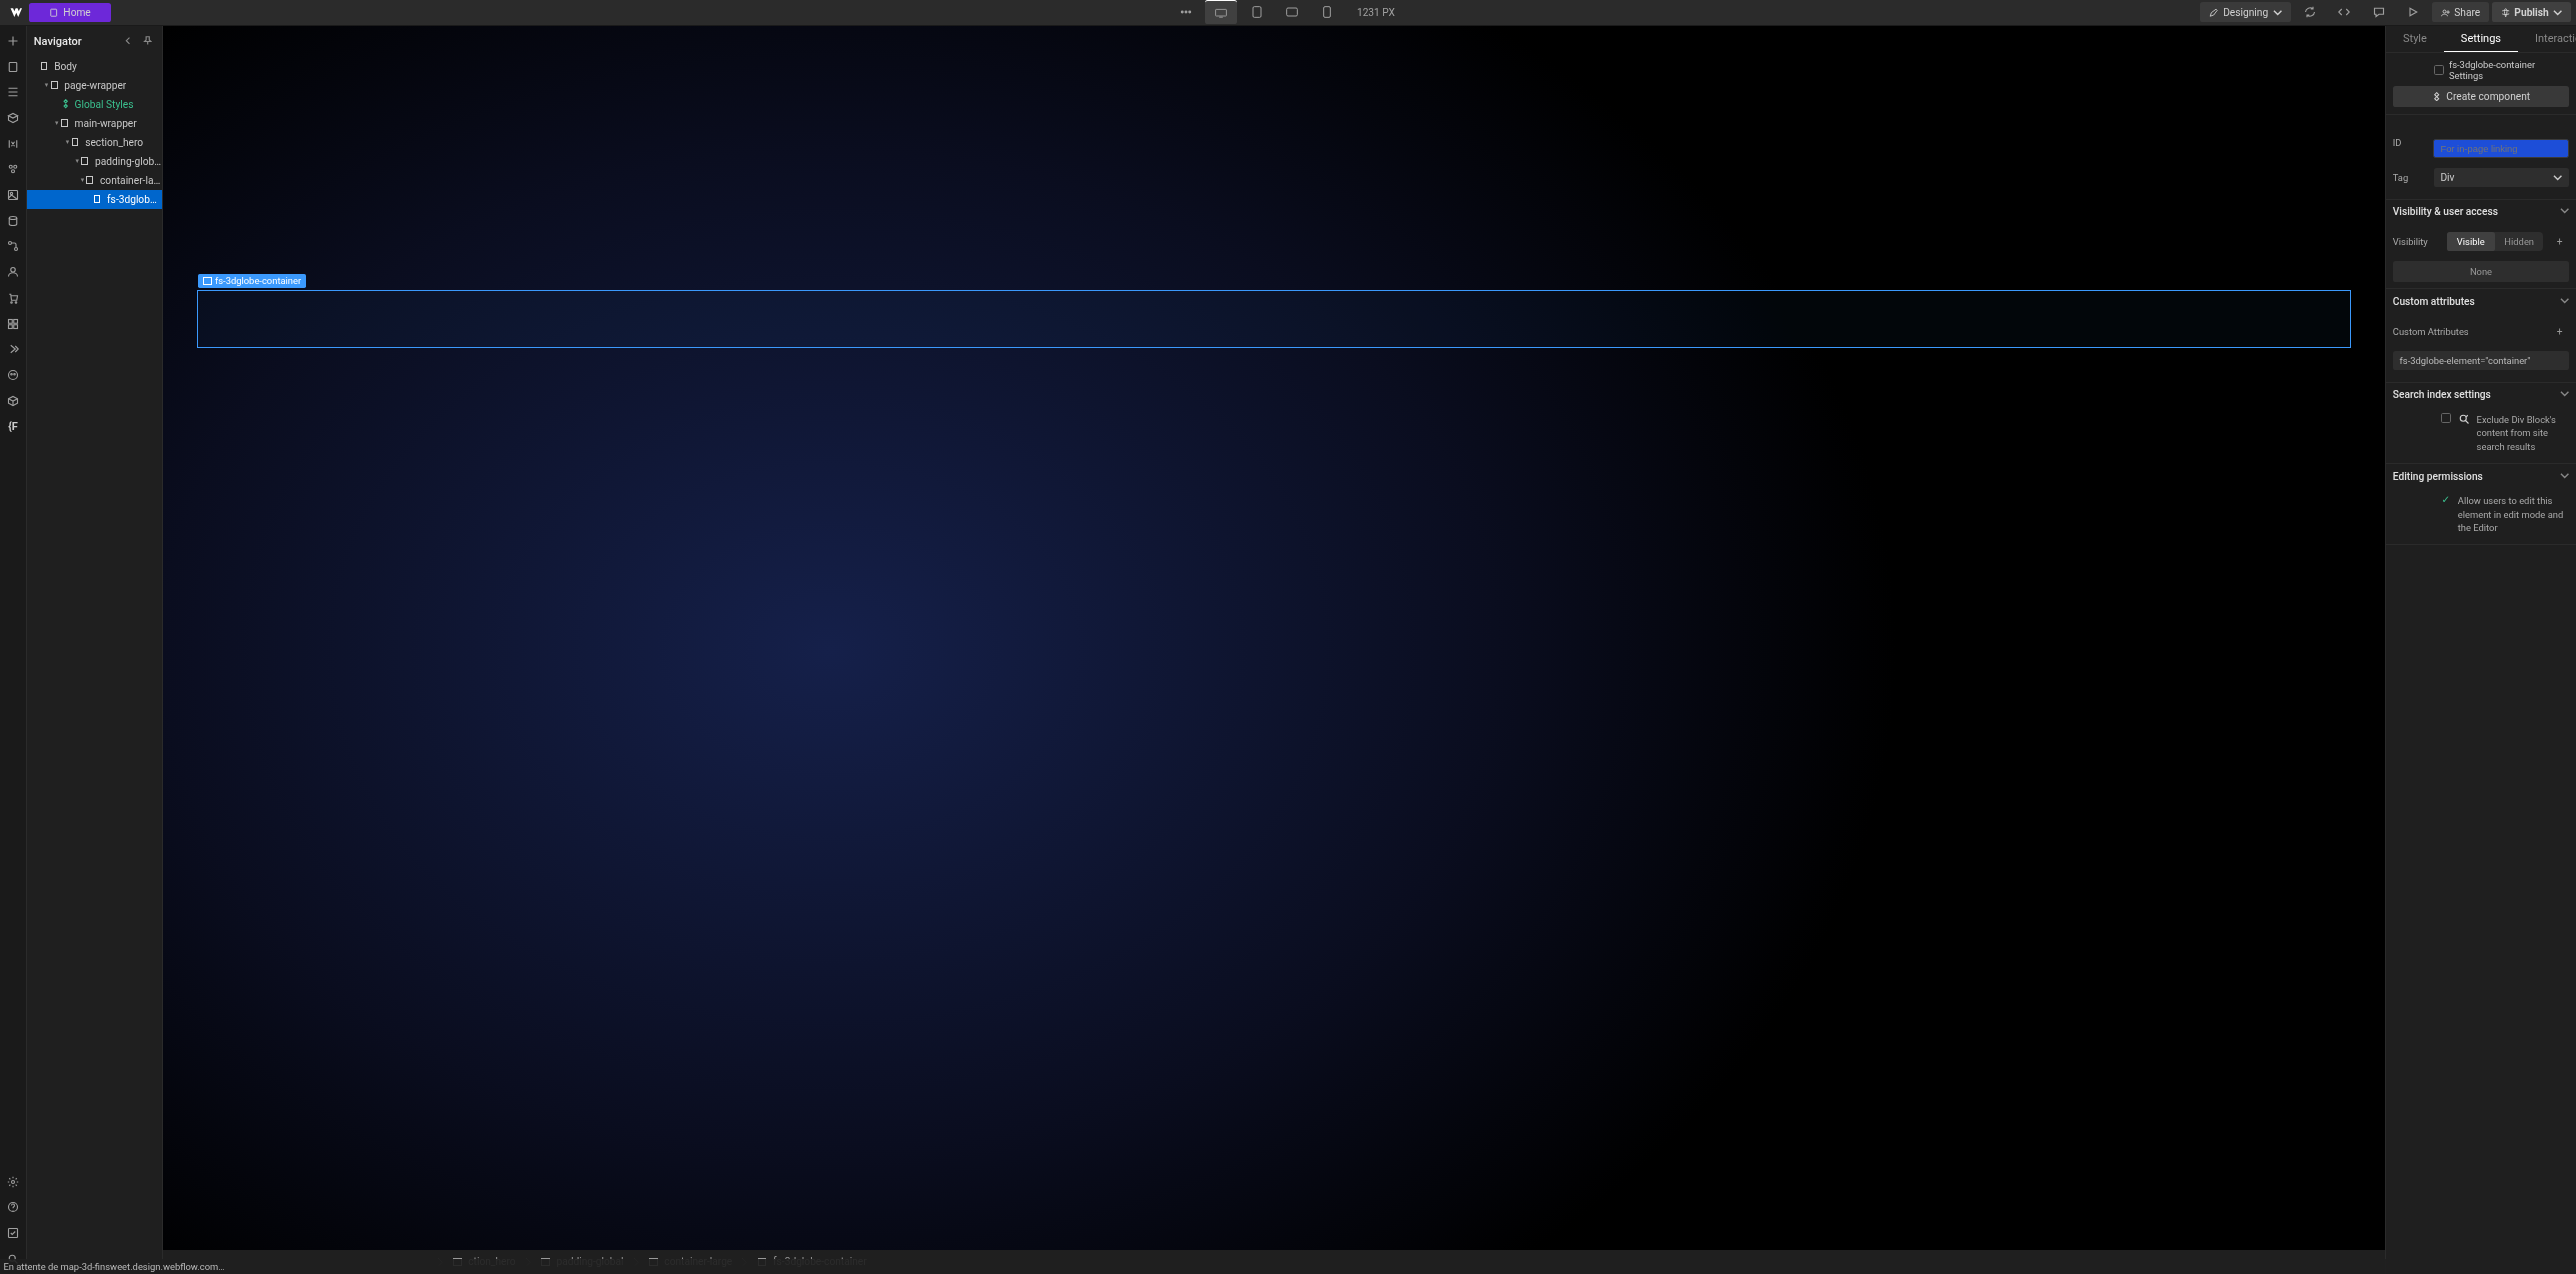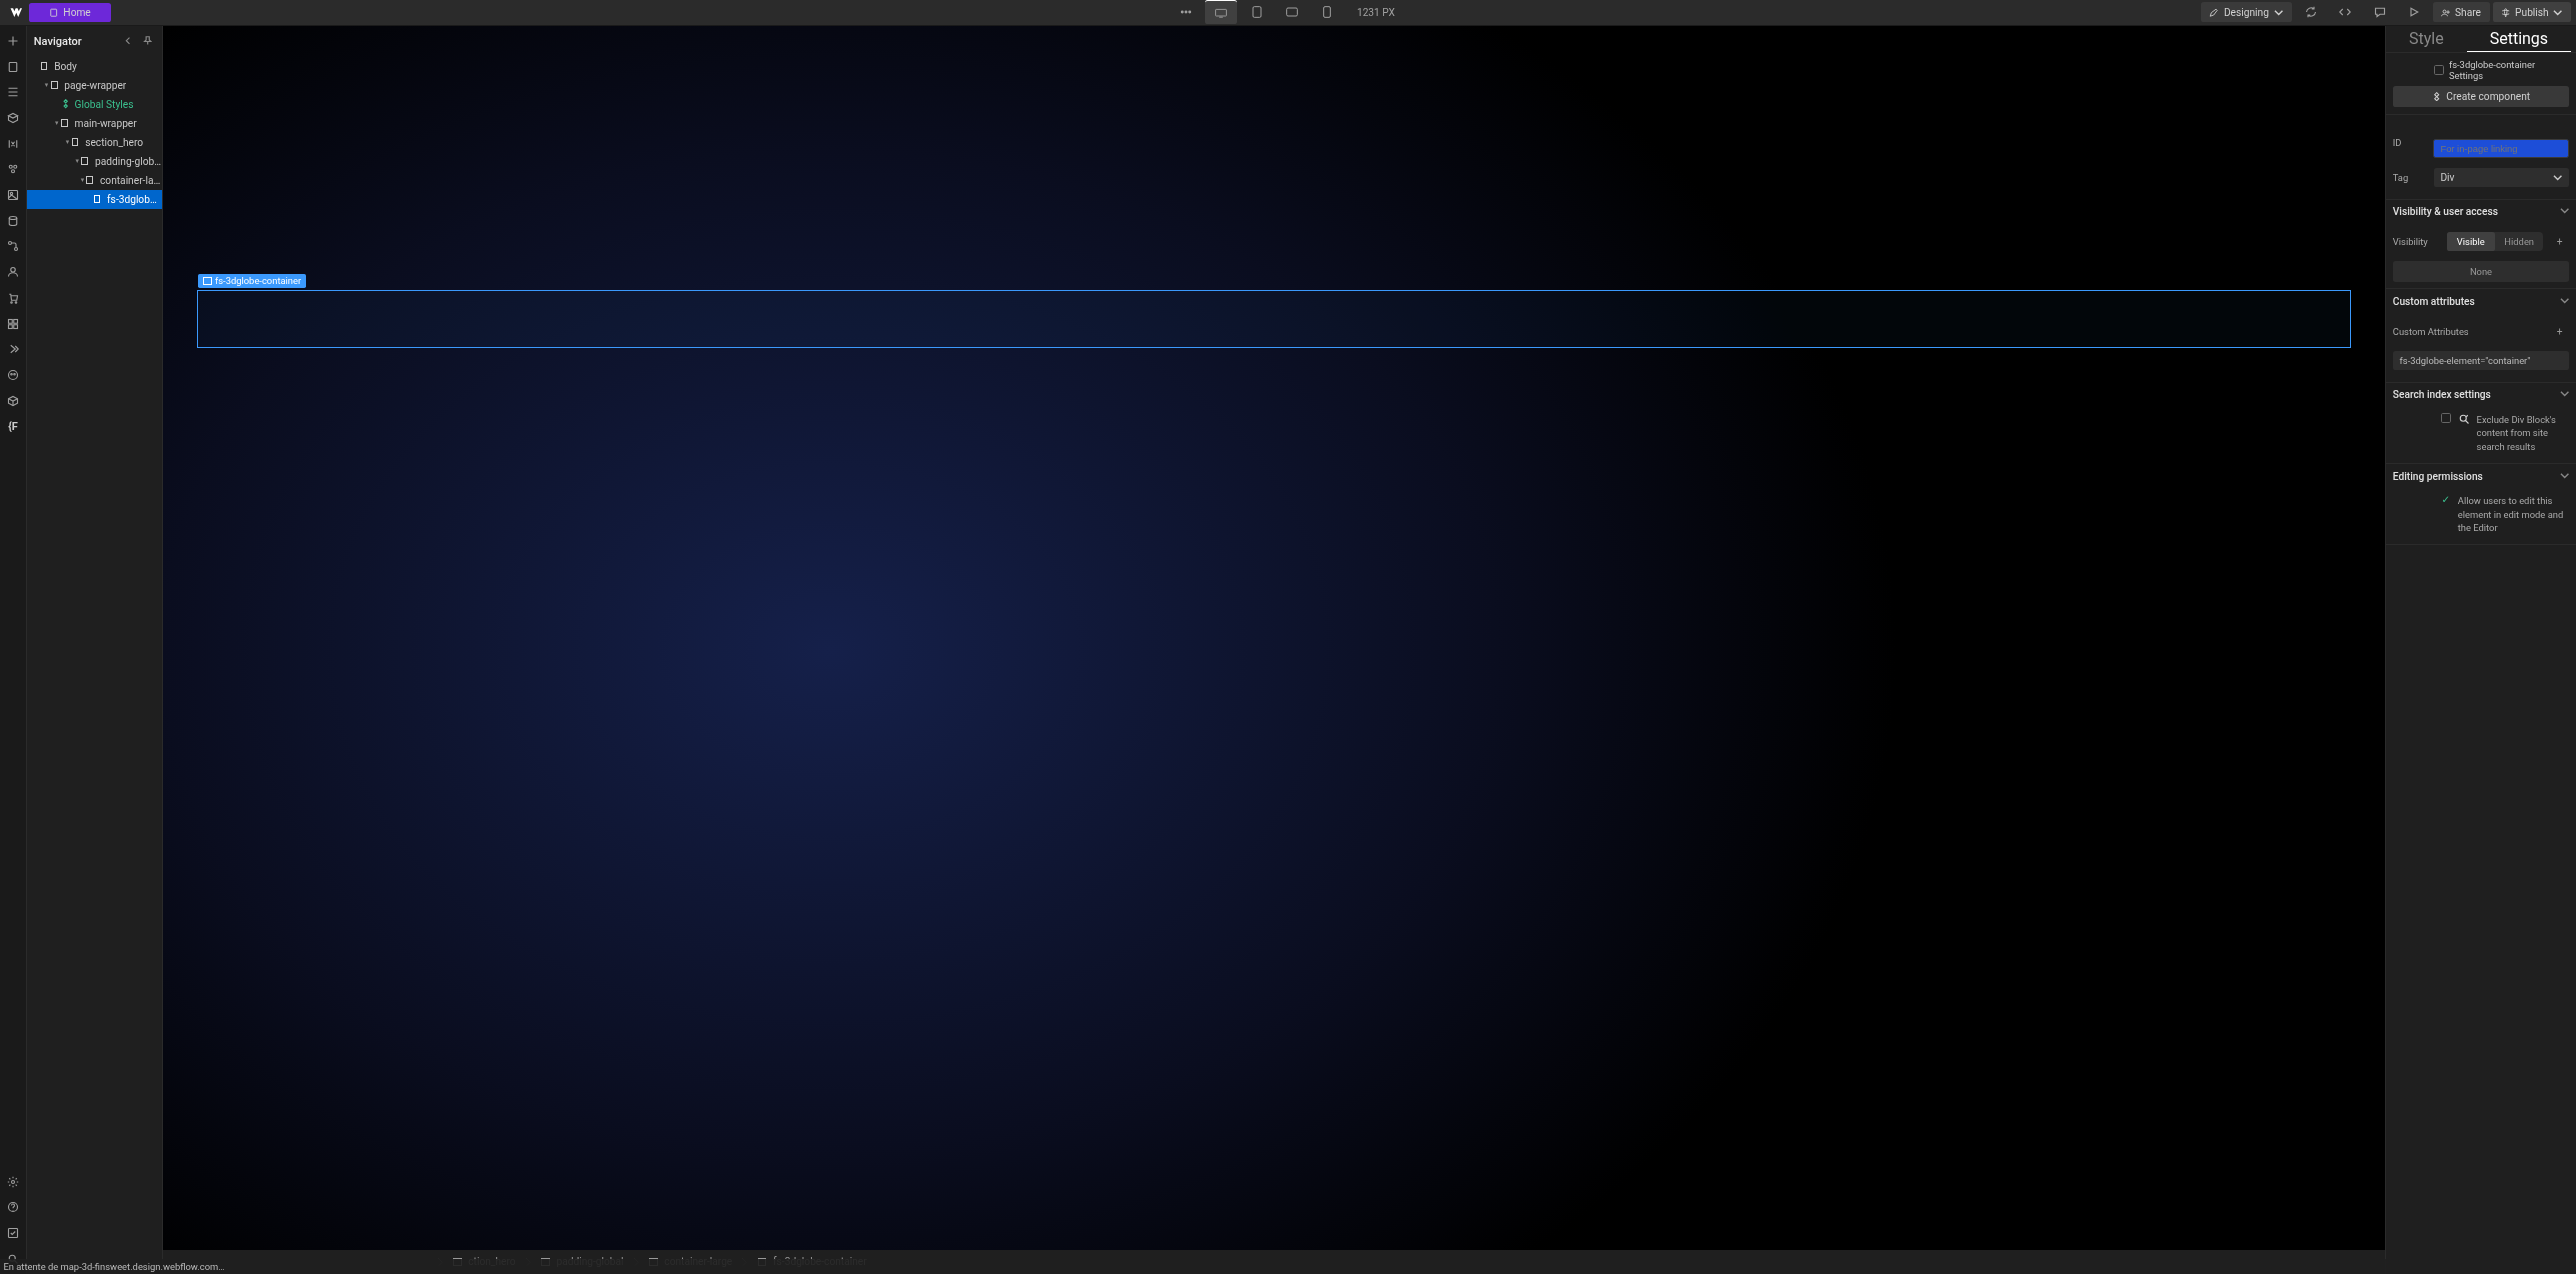--- a/index.html
+++ b/index.html
@@ -84,7 +84,7 @@
       display: flex; align-items: center; gap: 4.3px;
       cursor: pointer;
     }
-    .publish-btn { background: #404040; }
+    .publish-btn { background: #404040; font-weight: bold; }
     
     
     .main {

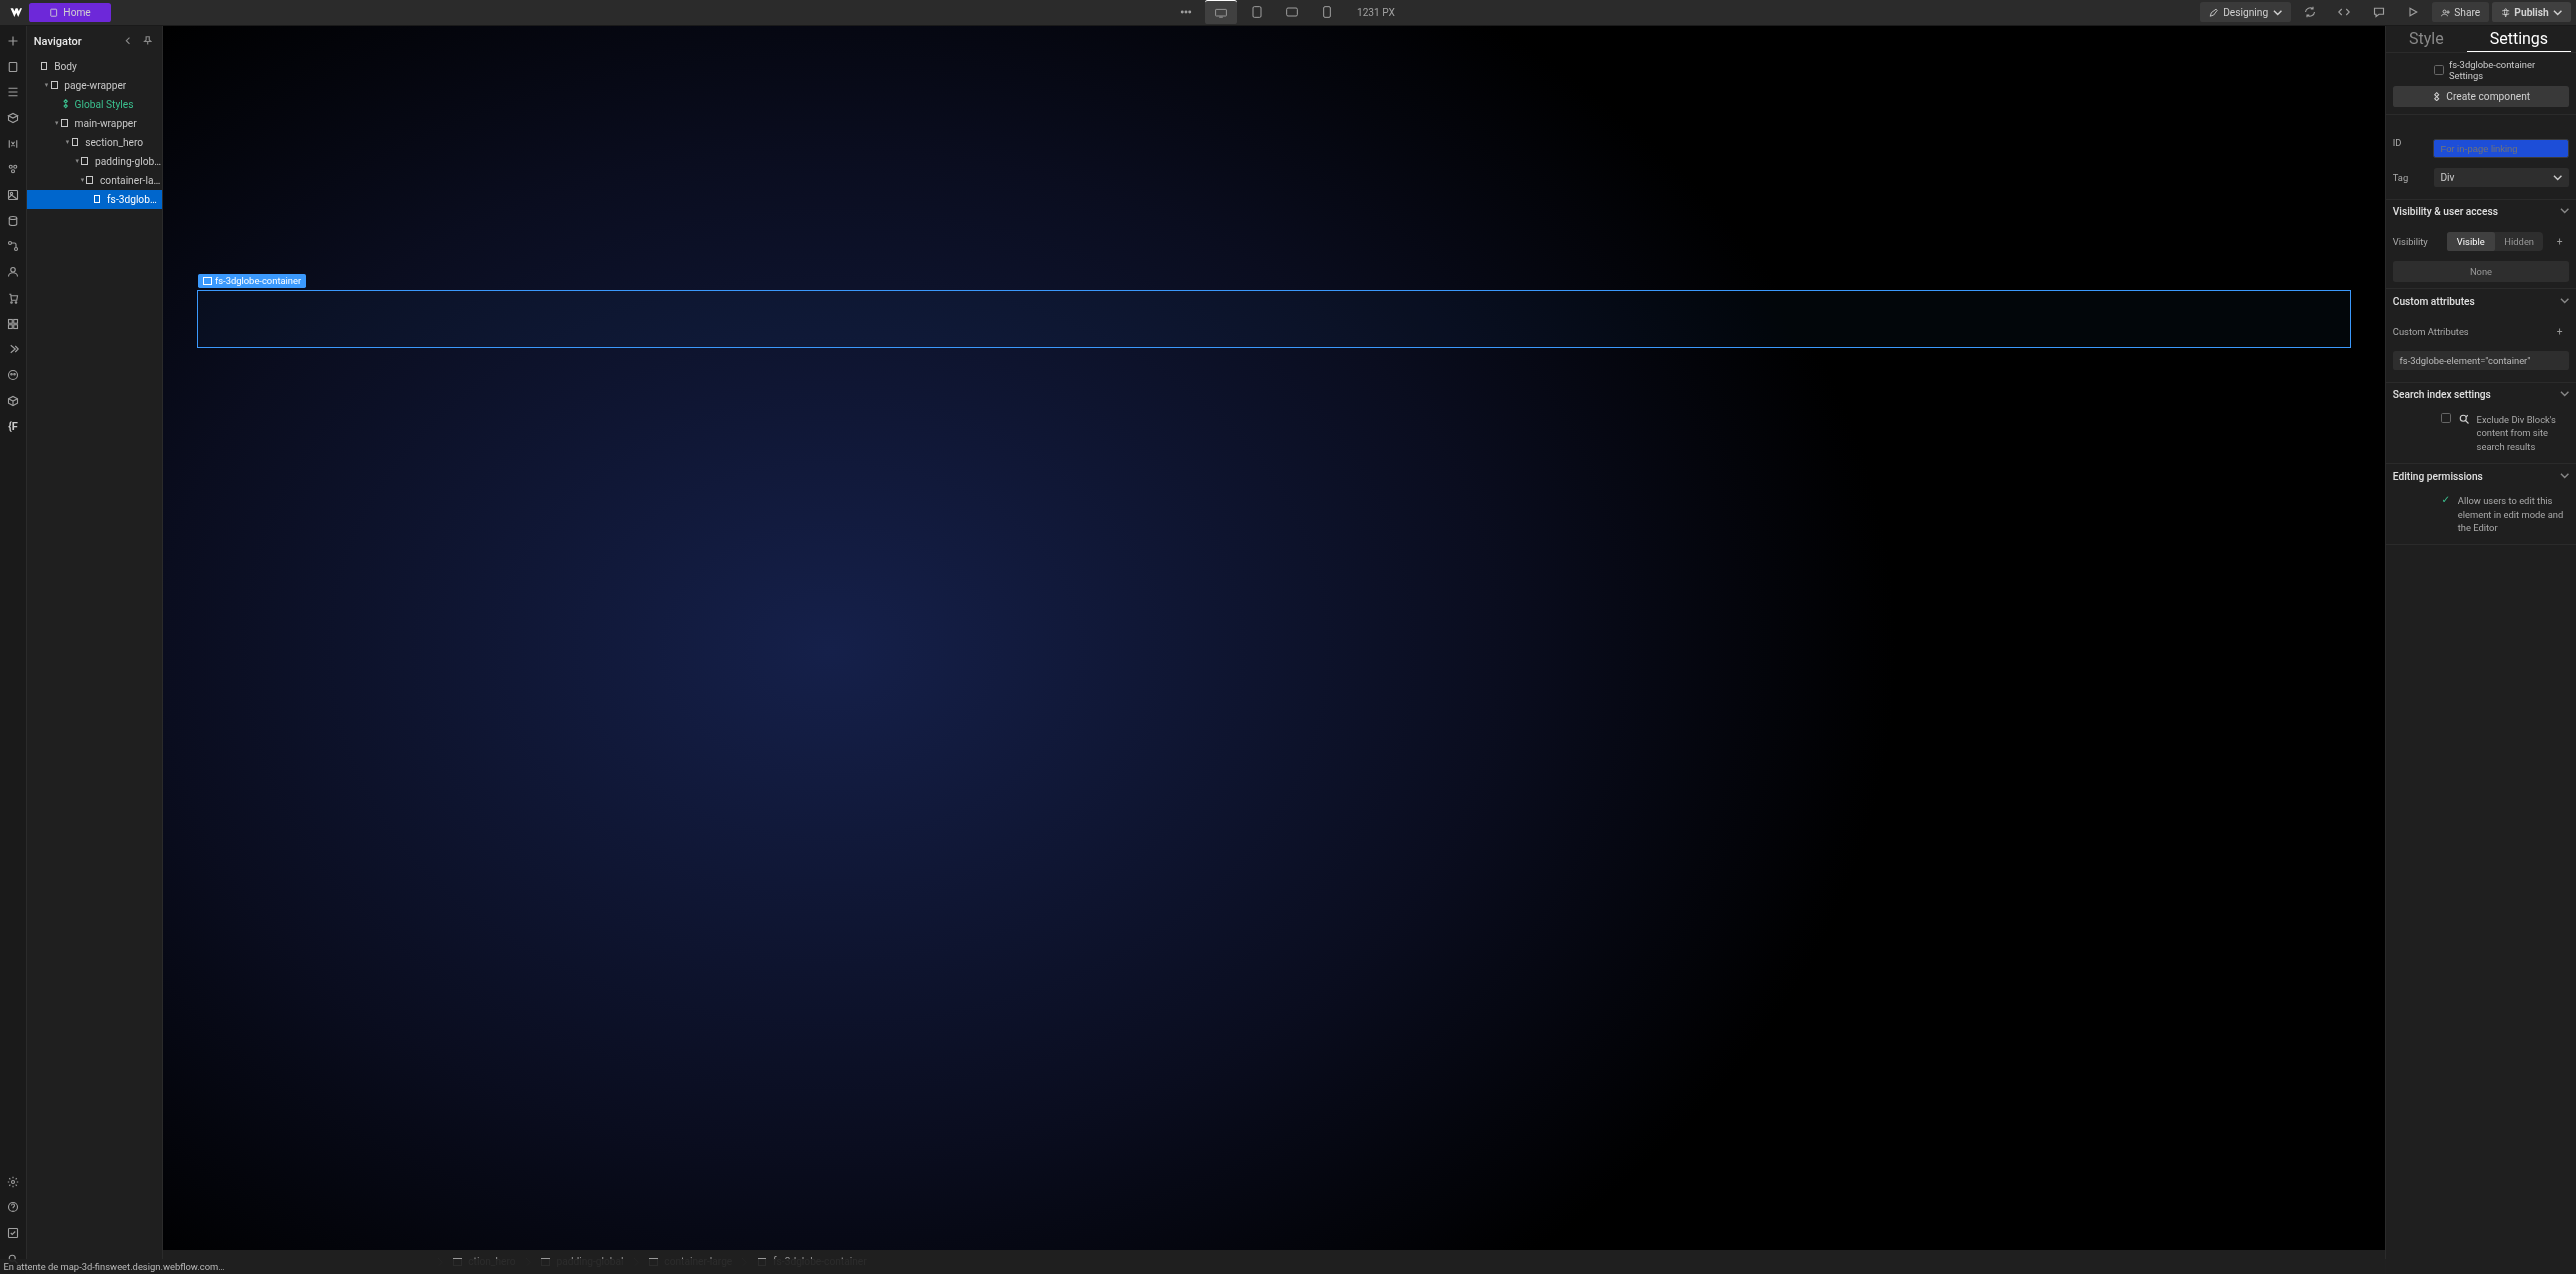--- a/index.html
+++ b/index.html
@@ -280,12 +280,12 @@
     }
     .panel-tab {
       flex: 0 0 auto;
-      padding: 0 23px;
+      padding: 0 17px;
       display: flex;
       align-items: center;
       cursor: pointer;
       color: #888;
-      font-size: 16px;
+      font-size: 11px;
       border-bottom: 1.7px solid transparent;
     }
     .panel-tab.active {

